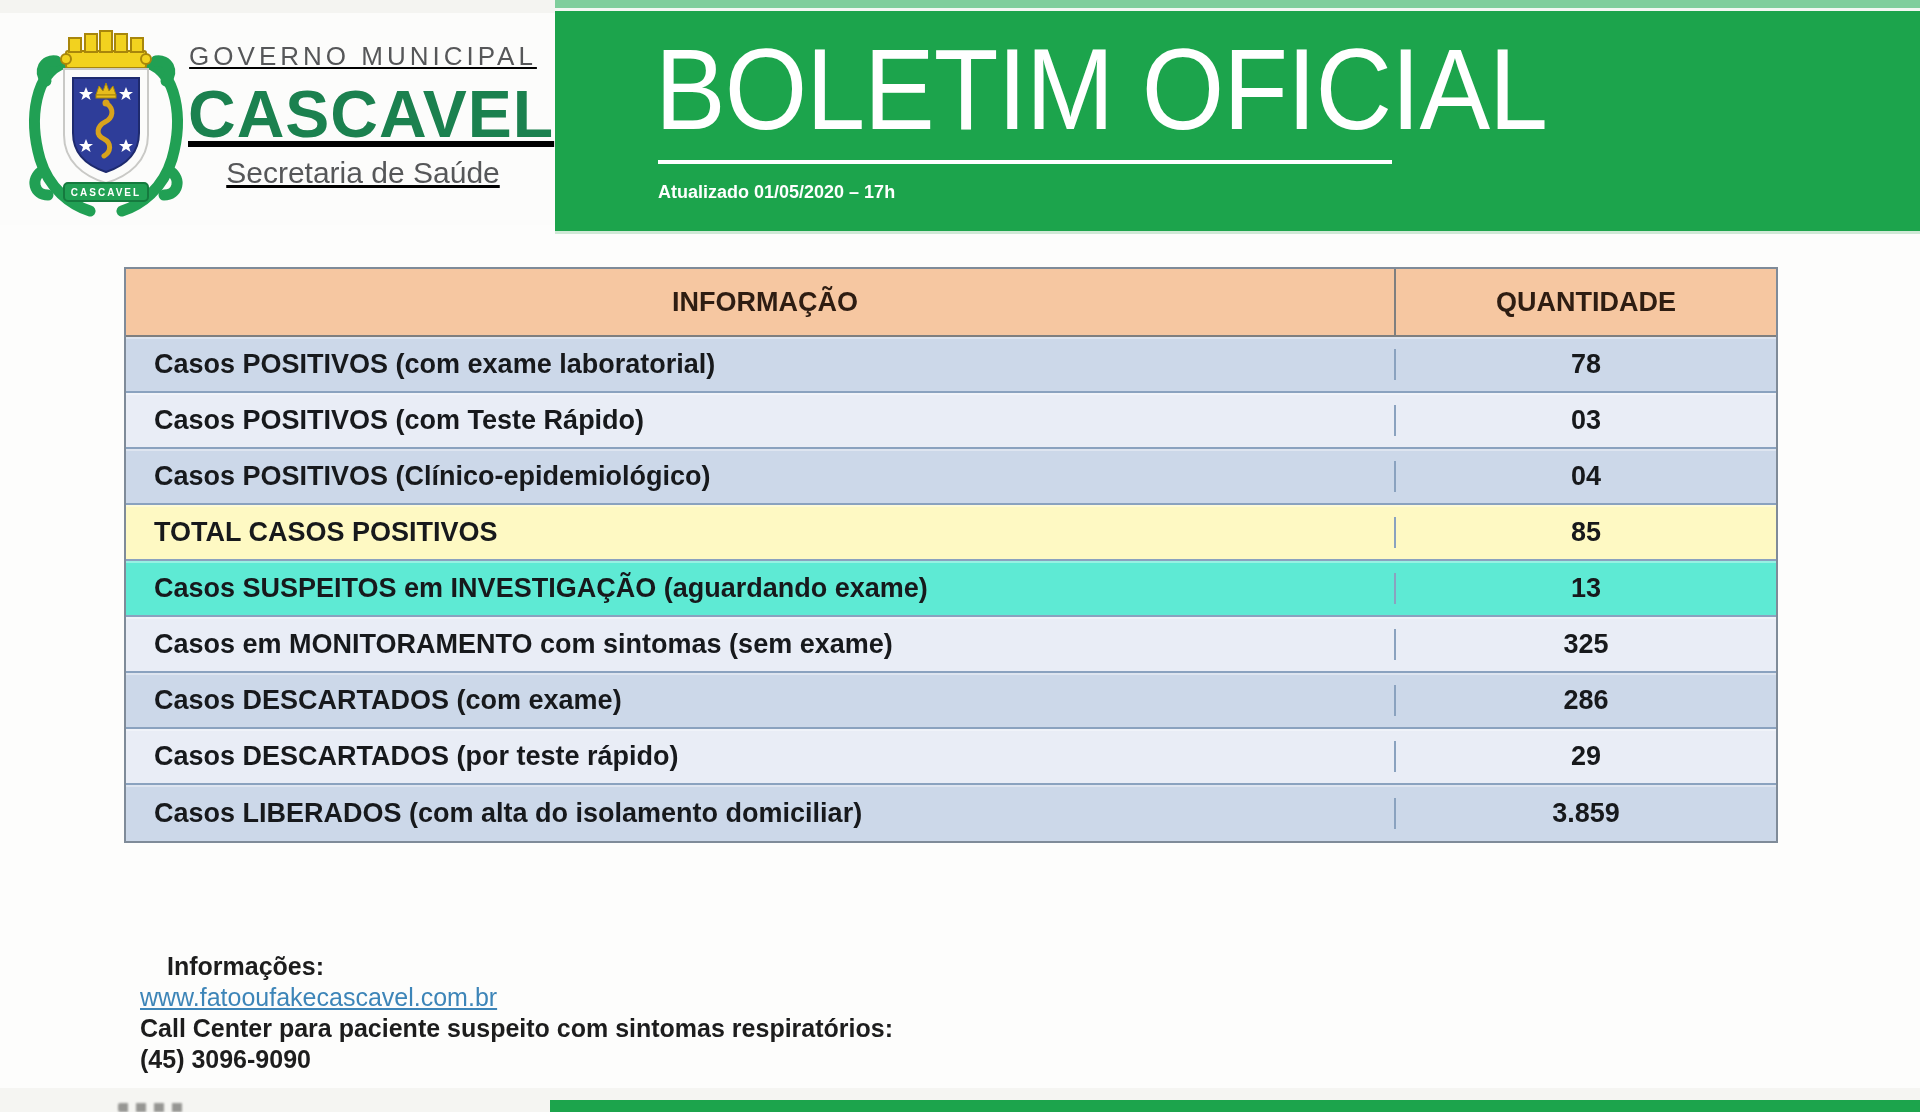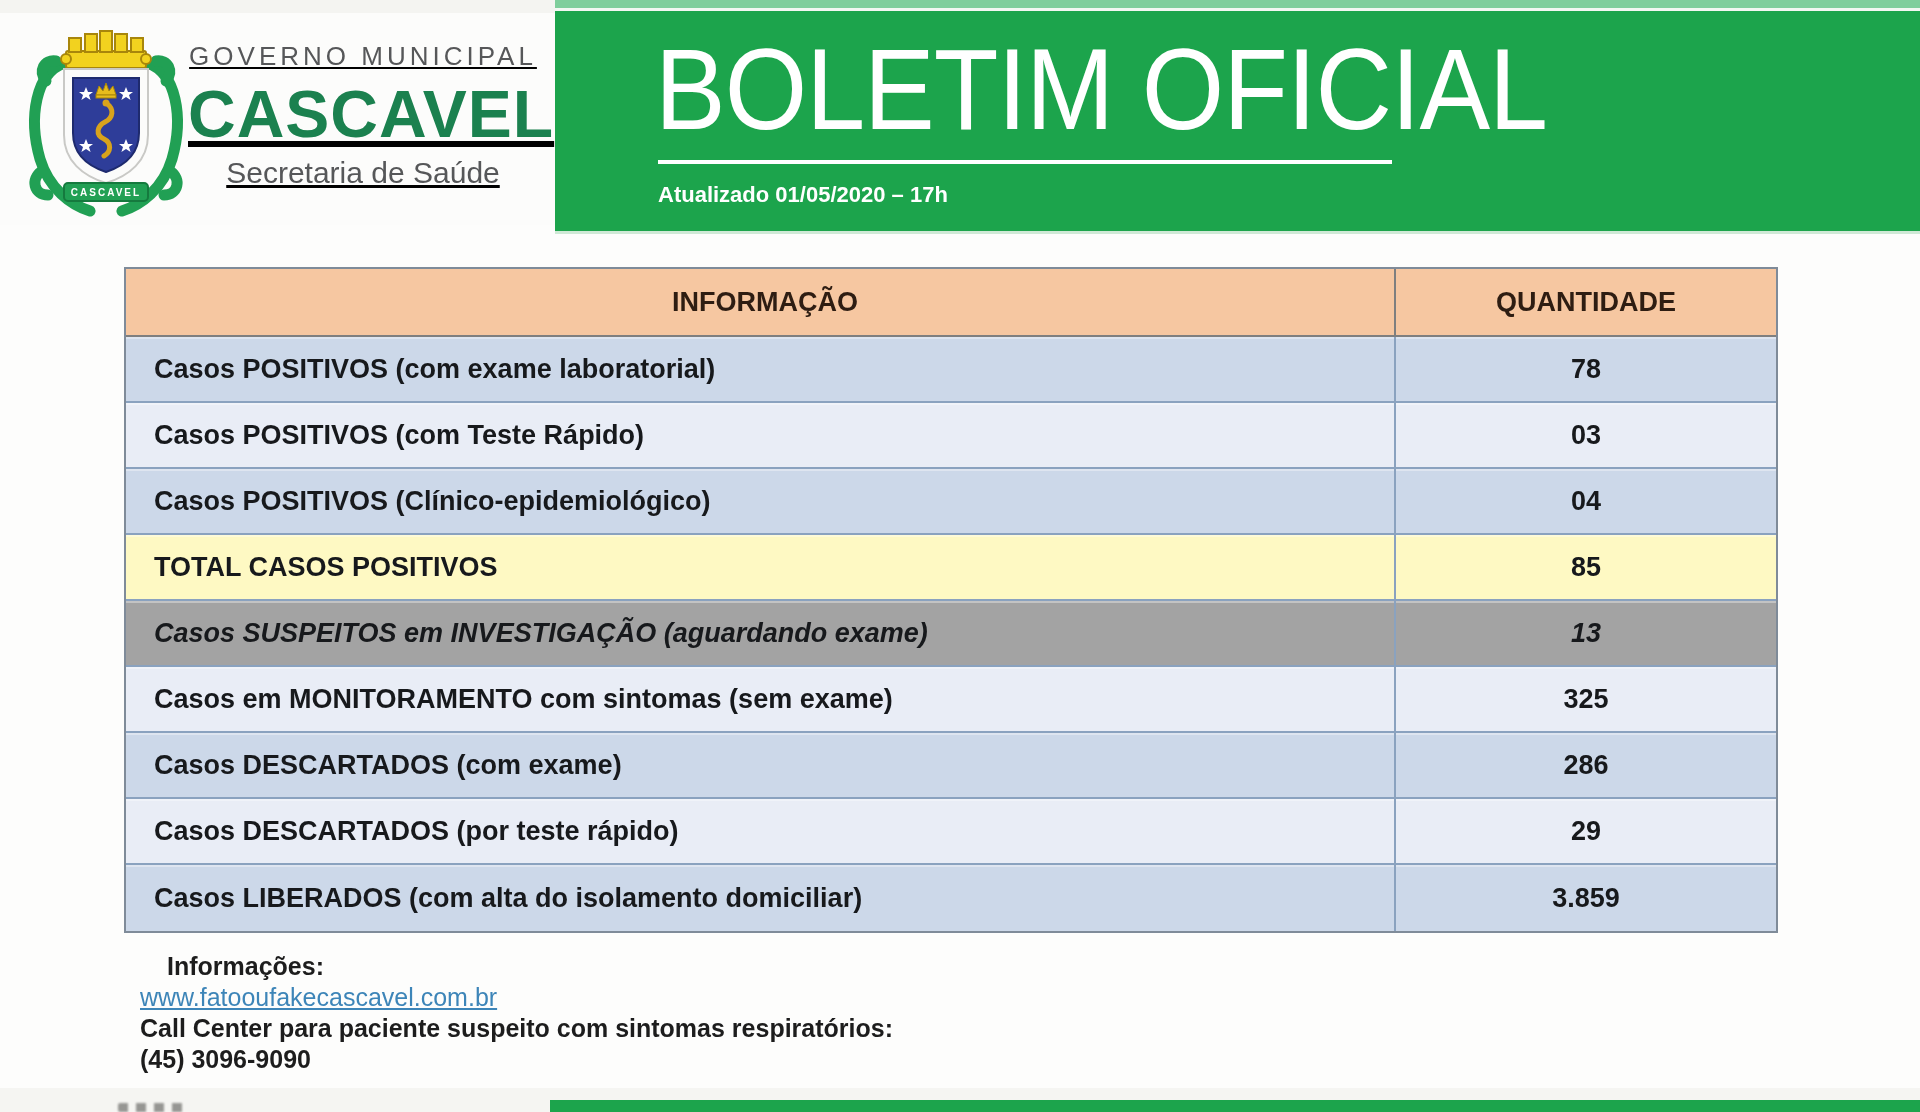--- a/index.html
+++ b/index.html
@@ -29,7 +29,7 @@
     letter-spacing:-1px;white-space:nowrap;transform:scaleY(1.08);transform-origin:top left;
   }
   .banner-underline{position:absolute;left:103px;top:160px;width:734px;height:4px;background:#ffffff;}
-  .banner-updated{position:absolute;left:103px;top:182px;font-size:22px;font-weight:700;color:#ffffff;white-space:nowrap;}
+  .banner-updated{position:absolute;left:103px;top:182px;font-size:18px;font-weight:700;color:#ffffff;white-space:nowrap;}
   .banner-bottomline{position:absolute;left:0;bottom:0;width:100%;height:3px;background:#cfe9d6;}
 
   

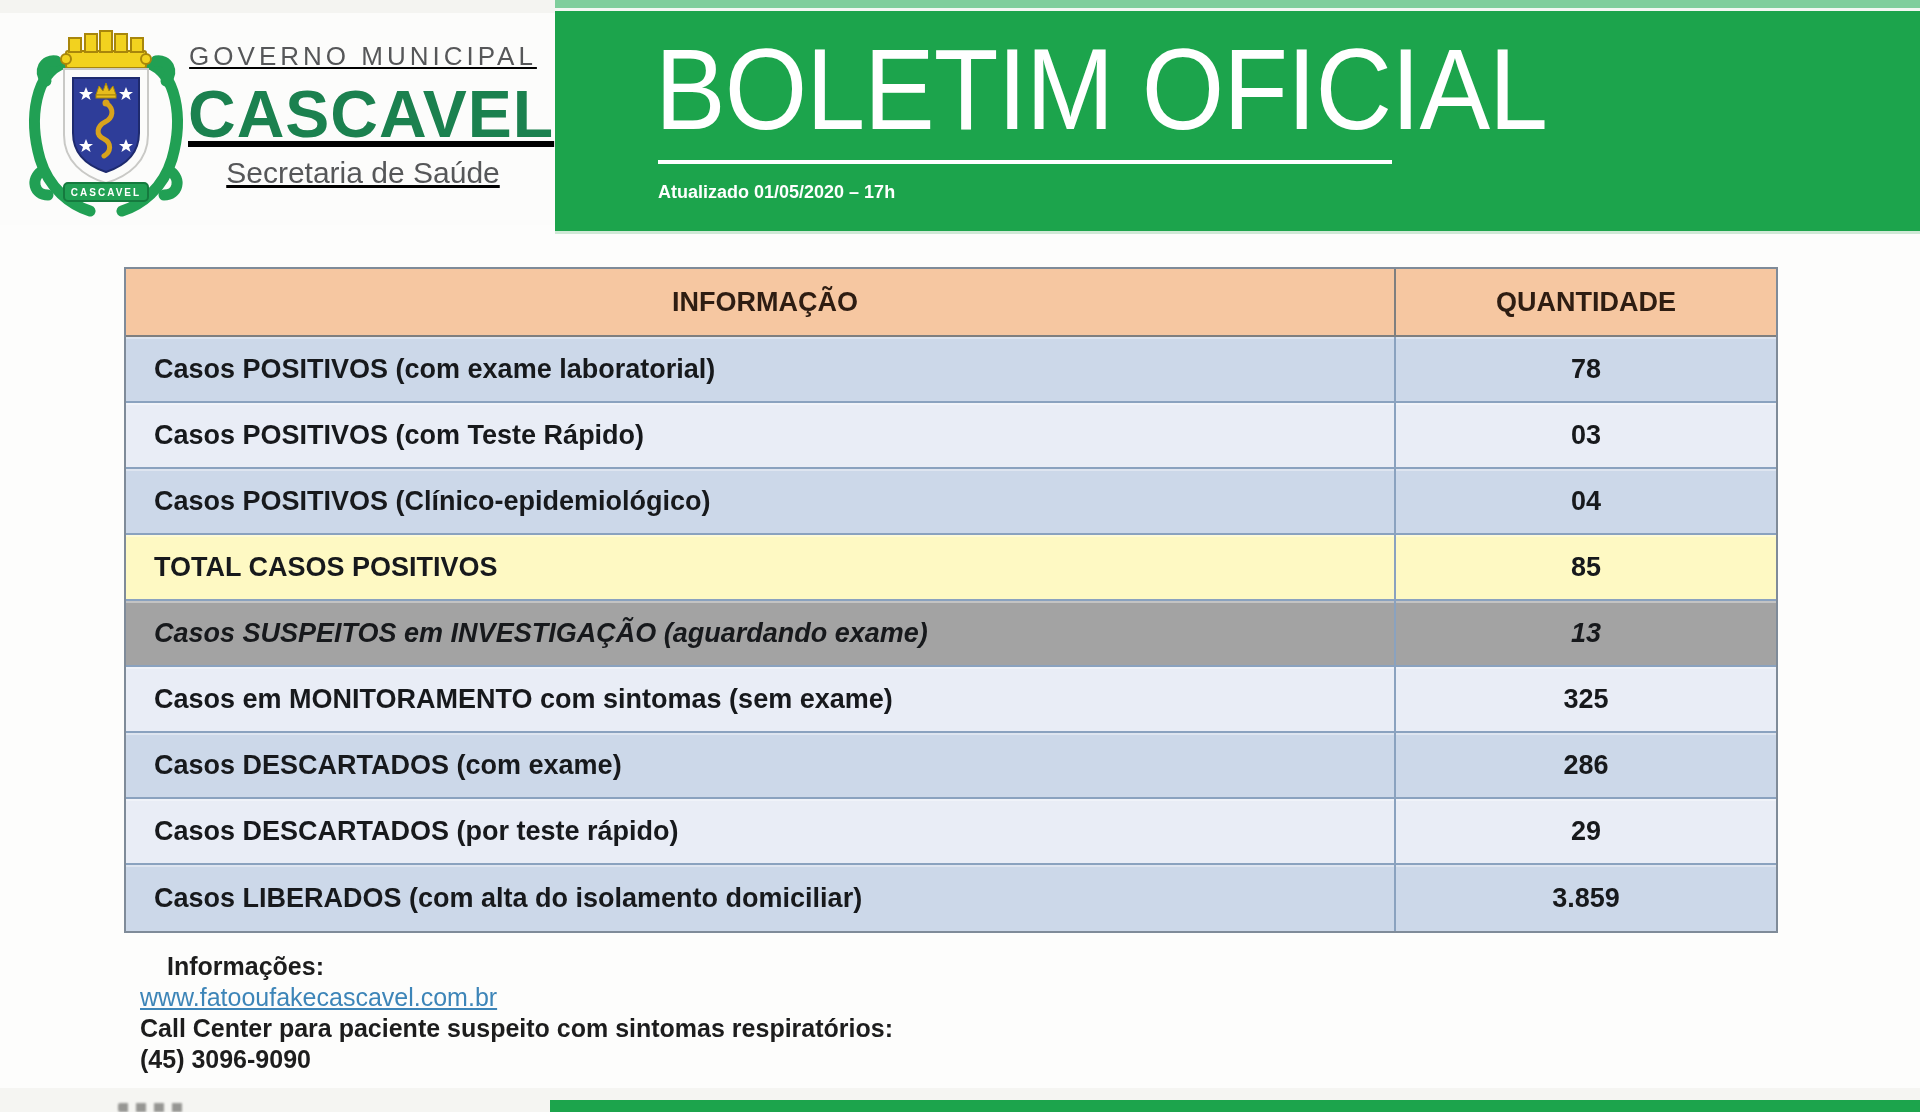--- a/index.html
+++ b/index.html
@@ -37,7 +37,7 @@
   .board{border:2px solid #7f8b99;box-sizing:border-box;}
   .t-row{display:flex;width:100%;box-sizing:border-box;}
   .t-head{height:68px;background:#f6c7a1;border-bottom:2px solid #7f7f7f;}
-  .t-body-row{height:66px;border-bottom:2px solid #8aa2bf;box-shadow:inset 0 2px 0 rgba(255,255,255,0.35);}
+  .t-body-row{height:56px;border-bottom:2px solid #8aa2bf;box-shadow:inset 0 2px 0 rgba(255,255,255,0.35);align-items:center;}
   .t-body-row:last-child{border-bottom:none;}
   .cell-label{
     flex:0 0 1270px;box-sizing:border-box;display:flex;align-items:center;

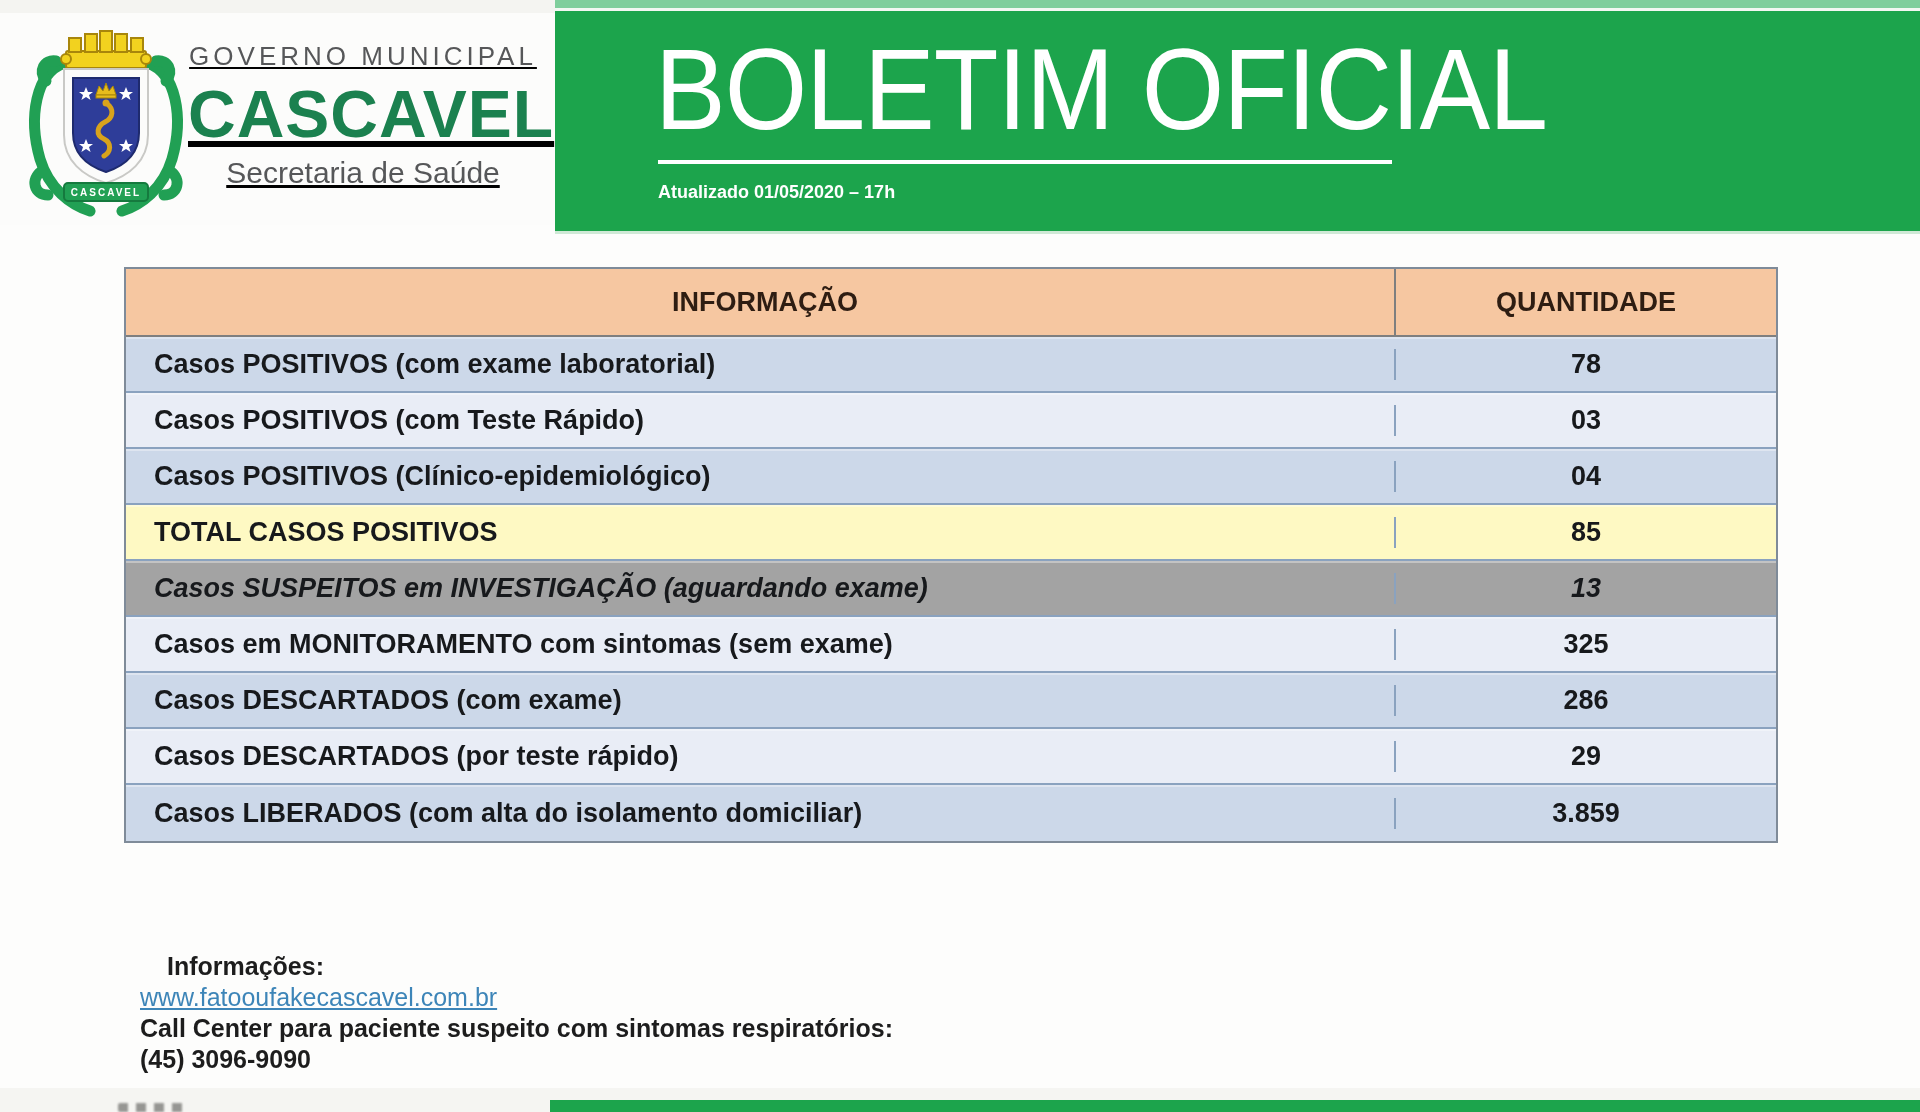--- a/index.html
+++ b/index.html
@@ -53,7 +53,7 @@
   .row-blue-dark{background:#ccd8e9;}
   .row-blue-light{background:#e9edf6;}
   .row-yellow-bold{background:#fef9c3;}
-  .row-yellow{background:#a3a3a3;font-style:italic;}
+  .row-yellow{background:#5eead4;}
 
   
   .footer{position:absolute;left:140px;top:951px;font-size:25px;color:#1d1d1d;line-height:31px;}

